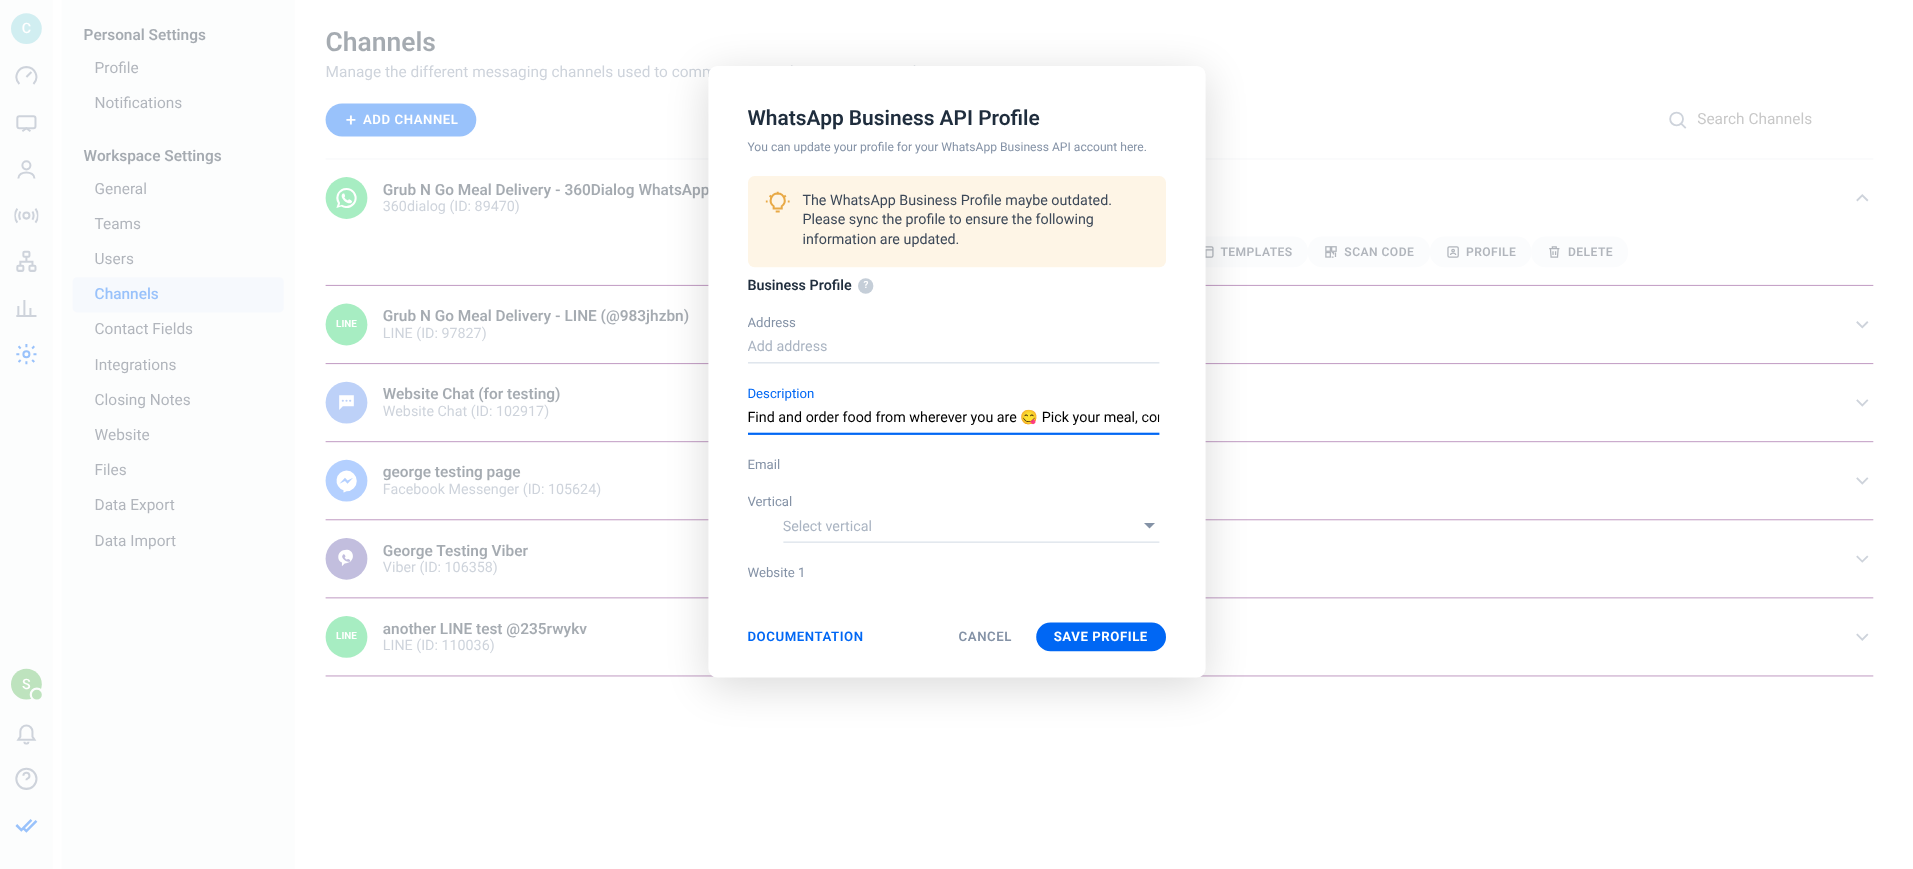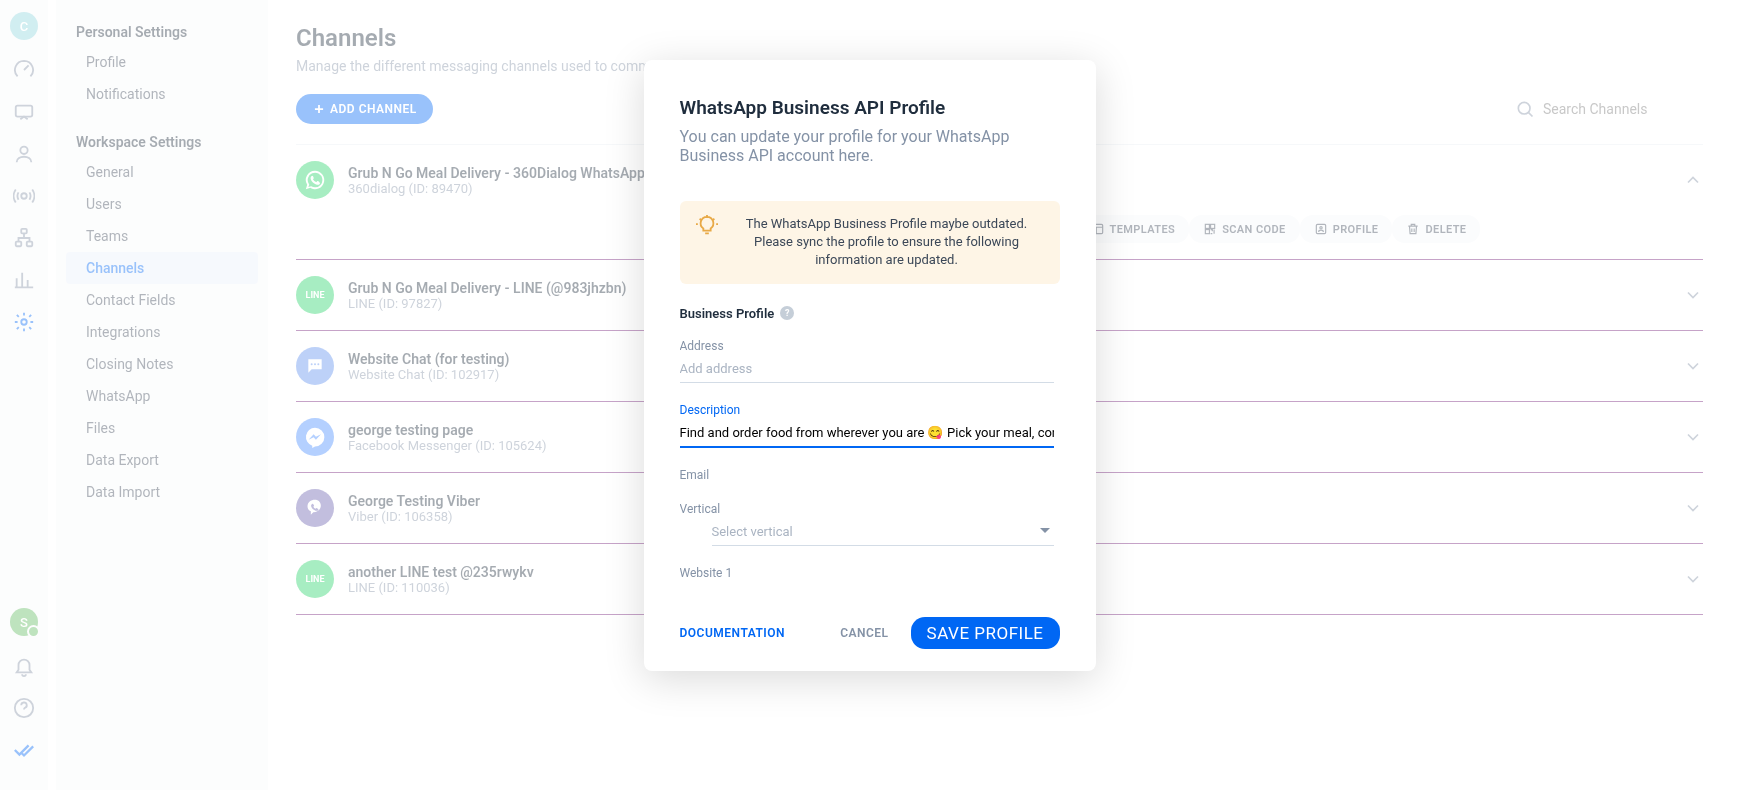--- a/index.html
+++ b/index.html
@@ -48,7 +48,7 @@
     .modal-backdrop { position: absolute; inset: 0; background: rgba(255,255,255,0.6); display: flex; align-items: flex-start; justify-content: center; padding-top: 60px; }
     .modal { width: 452px; background: #fff; border-radius: 8px; box-shadow: 0 8px 40px rgba(0,0,0,0.15); padding: 36px 36px 22px; position: relative; }
     .modal h2 { font-size: 19px; font-weight: 600; color: #1f2d3d; margin-bottom: 8px; }
-    .modal .sub { font-size: 16px; color: #8492a6; margin-bottom: 36px; }
+    .modal .sub { font-size: 11px; color: #8492a6; margin-bottom: 20px; }
     .modal .alert { background: #fef5e6; border-radius: 6px; padding: 14px 16px; display: flex; gap: 12px; font-size: 13px; color: #3c4858; line-height: 1.4; margin-bottom: 22px; text-align: center; }
     .modal .alert .bulb { color: #e8a946; flex-shrink: 0; }
     .modal .section-title { font-size: 13px; font-weight: 600; color: #1f2d3d; display: flex; gap: 6px; margin-bottom: 18px; }

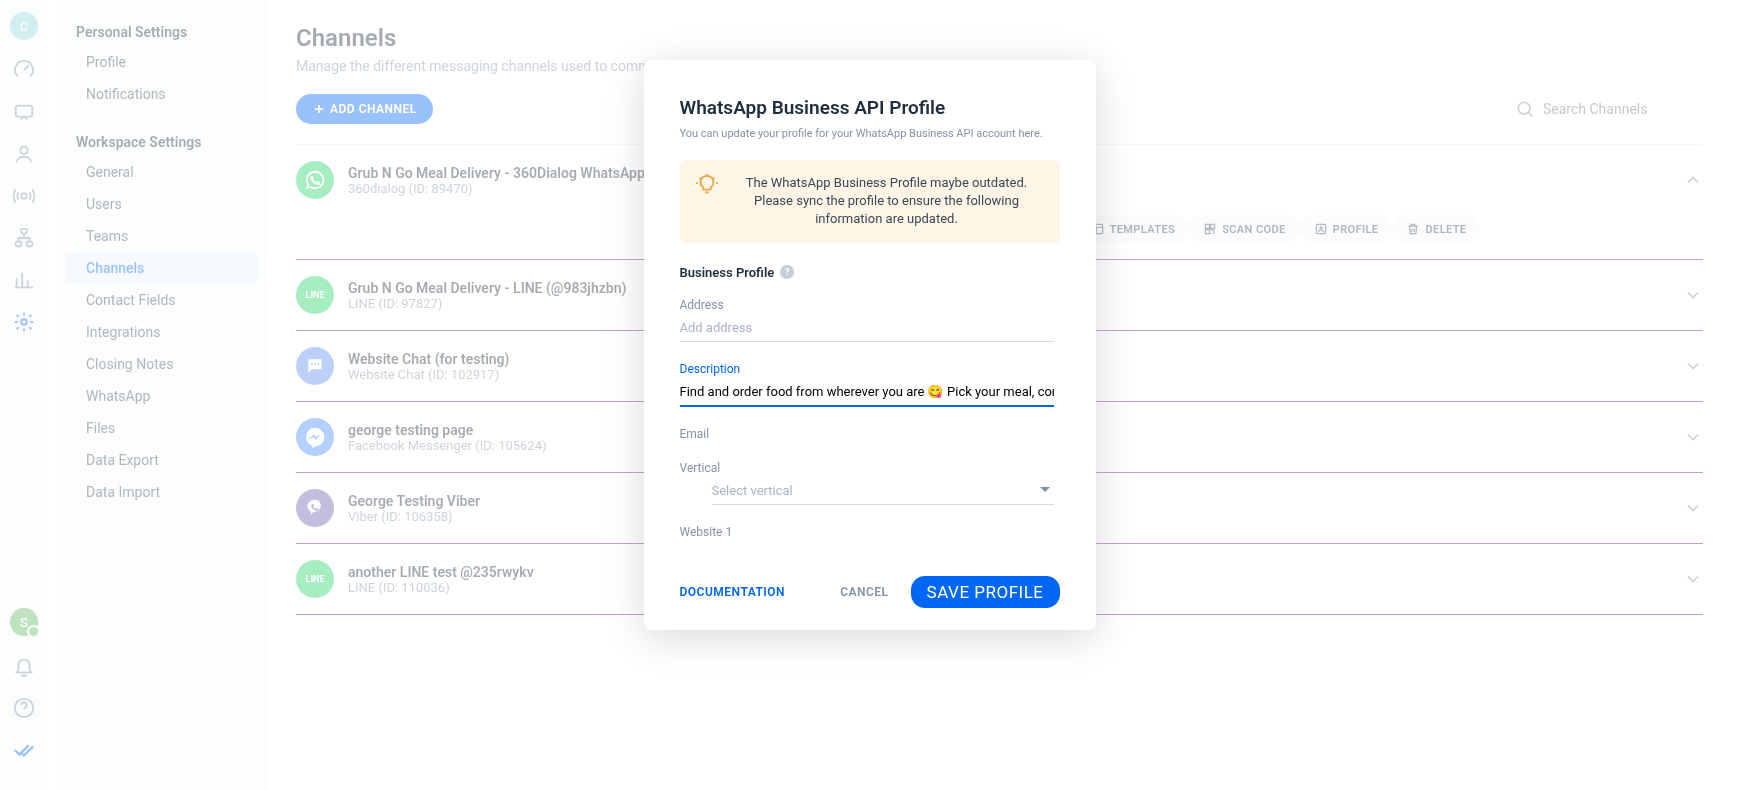--- a/index.html
+++ b/index.html
@@ -49,7 +49,7 @@
     .modal { width: 452px; background: #fff; border-radius: 8px; box-shadow: 0 8px 40px rgba(0,0,0,0.15); padding: 36px 36px 22px; position: relative; }
     .modal h2 { font-size: 19px; font-weight: 600; color: #1f2d3d; margin-bottom: 8px; }
     .modal .sub { font-size: 11px; color: #8492a6; margin-bottom: 20px; }
-    .modal .alert { background: #fef5e6; border-radius: 6px; padding: 14px 16px; display: flex; gap: 12px; font-size: 13px; color: #3c4858; line-height: 1.4; margin-bottom: 22px; text-align: center; }
+    .modal .alert { background: #fef5e6; border-radius: 6px; padding: 14px 16px; display: flex; gap: 12px; font-size: 13px; color: #3c4858; line-height: 1.4; margin-bottom: 10px; }
     .modal .alert .bulb { color: #e8a946; flex-shrink: 0; }
     .modal .section-title { font-size: 13px; font-weight: 600; color: #1f2d3d; display: flex; gap: 6px; margin-bottom: 18px; }
     .modal .help-icon { width: 14px; height: 14px; border-radius: 50%; background: #c5ced8; color: #fff; display: inline-flex; align-items: center; justify-content: center; font-size: 9px; font-weight: 700; }

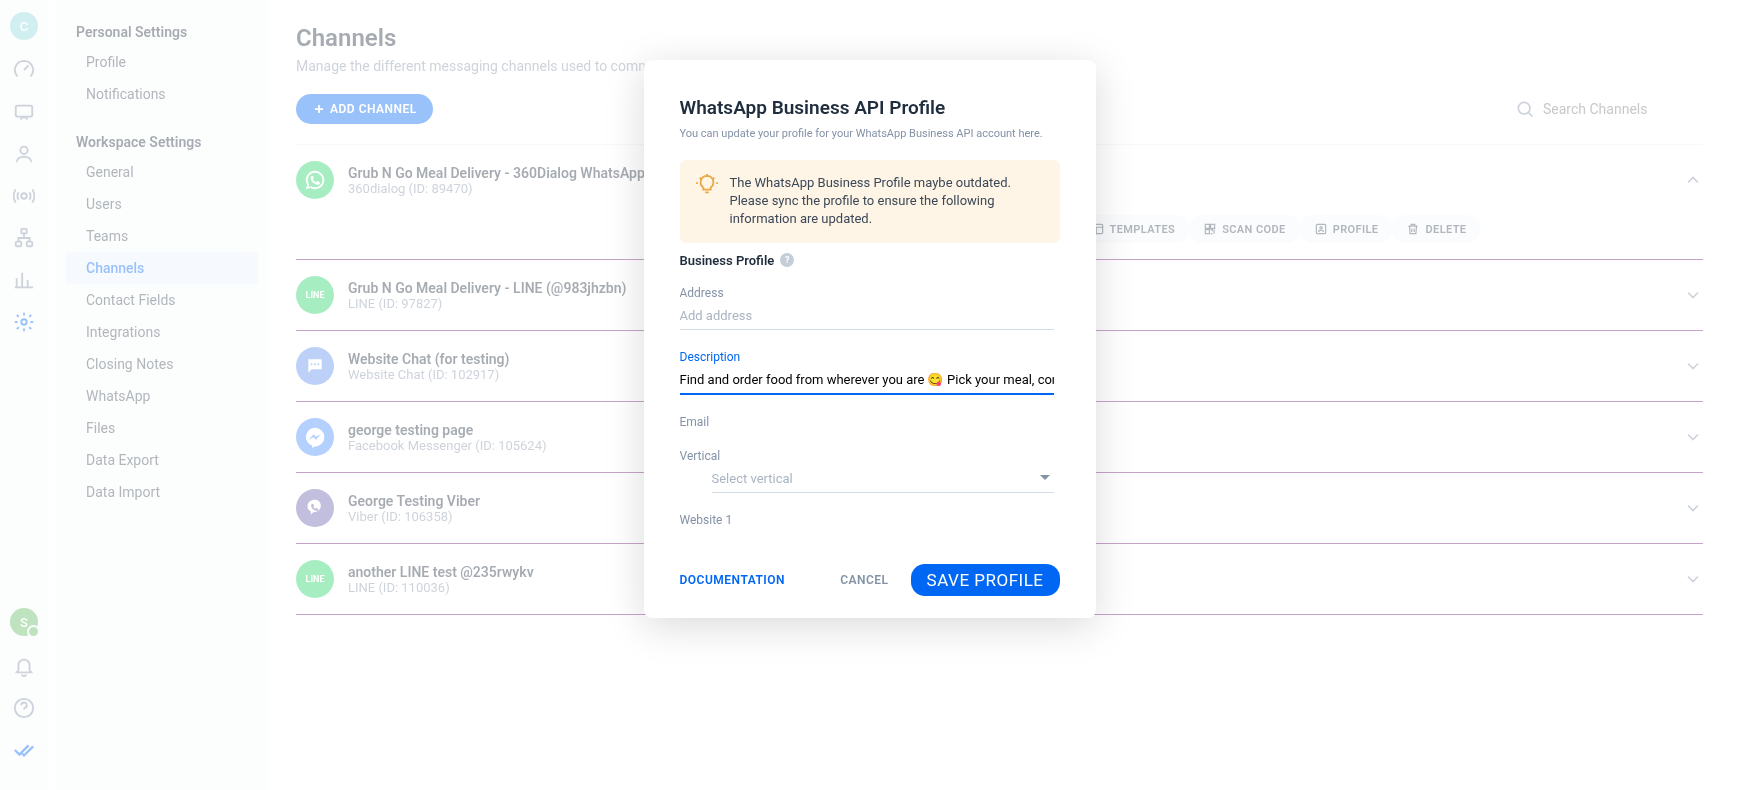--- a/index.html
+++ b/index.html
@@ -145,8 +145,8 @@
   <div class="section-gap"></div>
   <div class="section-title">Workspace Settings</div>
   <div class="nav-item">General</div>
+  <div class="nav-item">Teams</div>
   <div class="nav-item">Users</div>
-  <div class="nav-item">Teams</div>
   <div class="nav-item active">Channels</div>
   <div class="nav-item">Contact Fields</div>
   <div class="nav-item">Integrations</div>

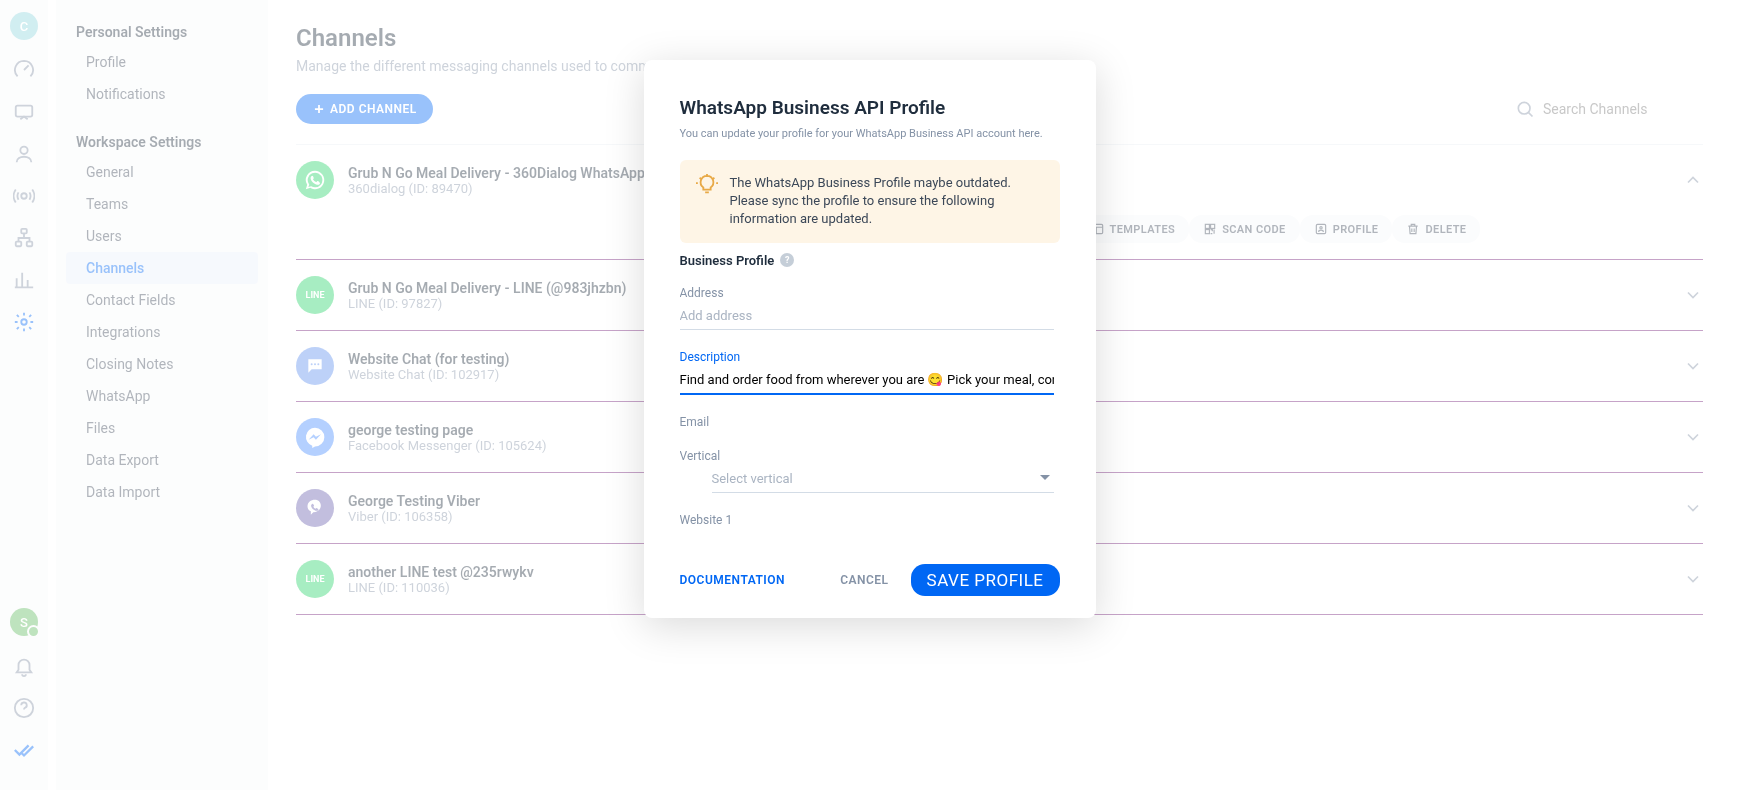--- a/index.html
+++ b/index.html
@@ -151,7 +151,7 @@
   <div class="nav-item">Contact Fields</div>
   <div class="nav-item">Integrations</div>
   <div class="nav-item">Closing Notes</div>
-  <div class="nav-item">WhatsApp</div>
+  <div class="nav-item">Website</div>
   <div class="nav-item">Files</div>
   <div class="nav-item">Data Export</div>
   <div class="nav-item">Data Import</div>

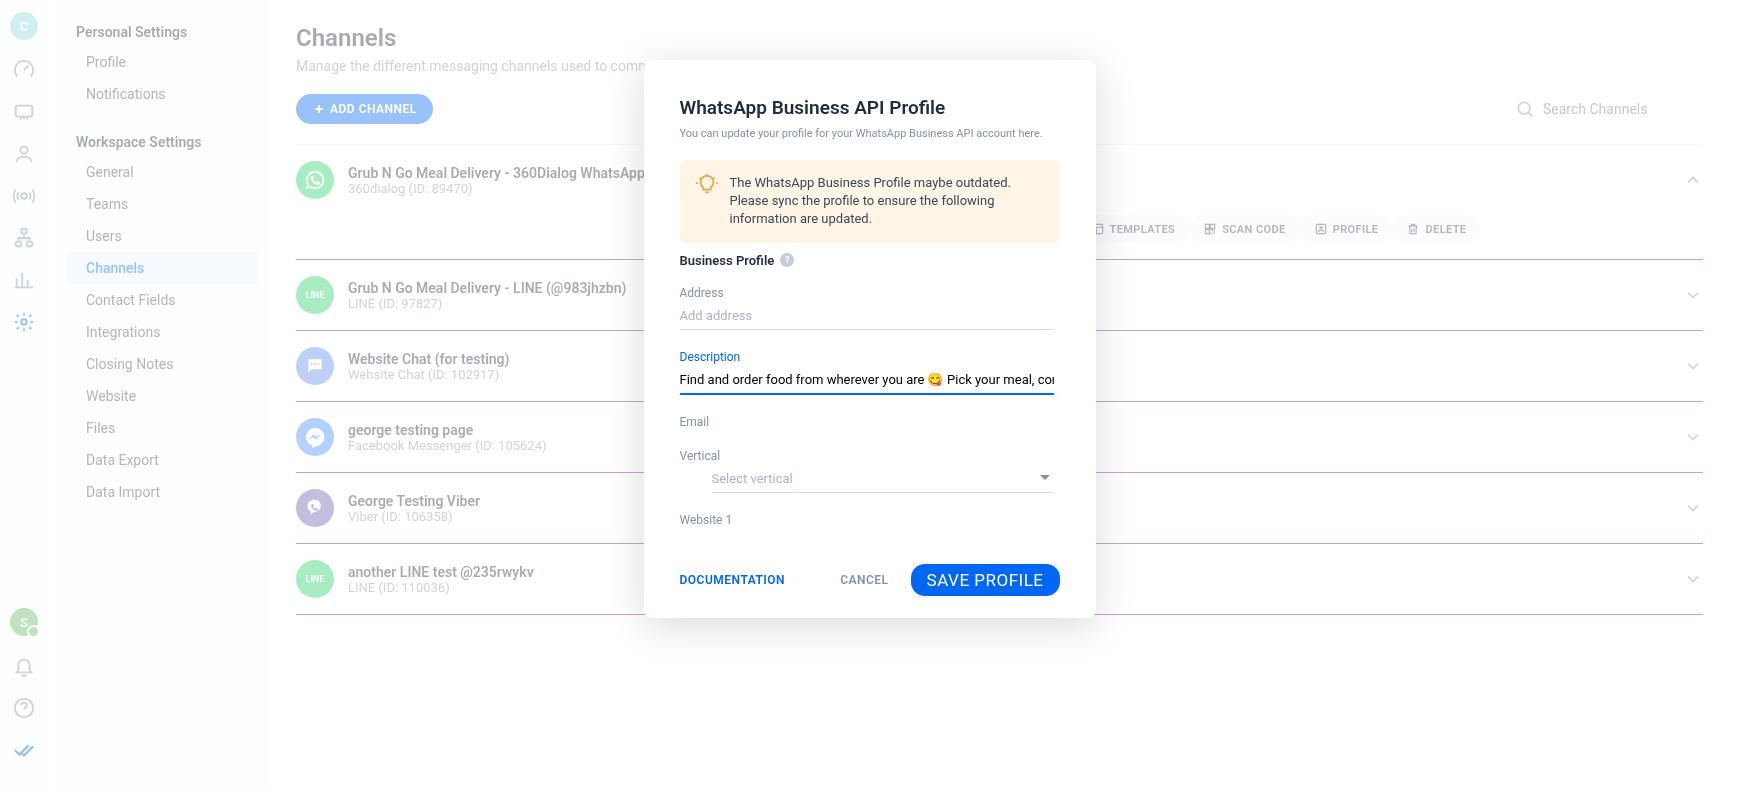--- a/index.html
+++ b/index.html
@@ -66,7 +66,7 @@
     .modal .doc-link { color: #0067f4; font-size: 12px; font-weight: 600; letter-spacing: 0.5px; cursor: pointer; }
     .modal .footer-btns { margin-left: auto; display: flex; gap: 8px; align-items: center; }
     .modal .btn-text { background: none; border: none; color: #8492a6; font-size: 12px; font-weight: 600; letter-spacing: 0.5px; padding: 8px 14px; cursor: pointer; }
-    .modal .btn-primary { background: #0067f4; color: #fff; border: none; padding: 6px 16px; border-radius: 14px; font-size: 17px; font-weight: 400; letter-spacing: 0.5px; cursor: pointer; }
+    .modal .btn-primary { background: #0067f4; color: #fff; border: none; padding: 6px 16px; border-radius: 14px; font-size: 12px; font-weight: 700; letter-spacing: 0.5px; cursor: pointer; }
     
     svg { display: block; }
   </style>

